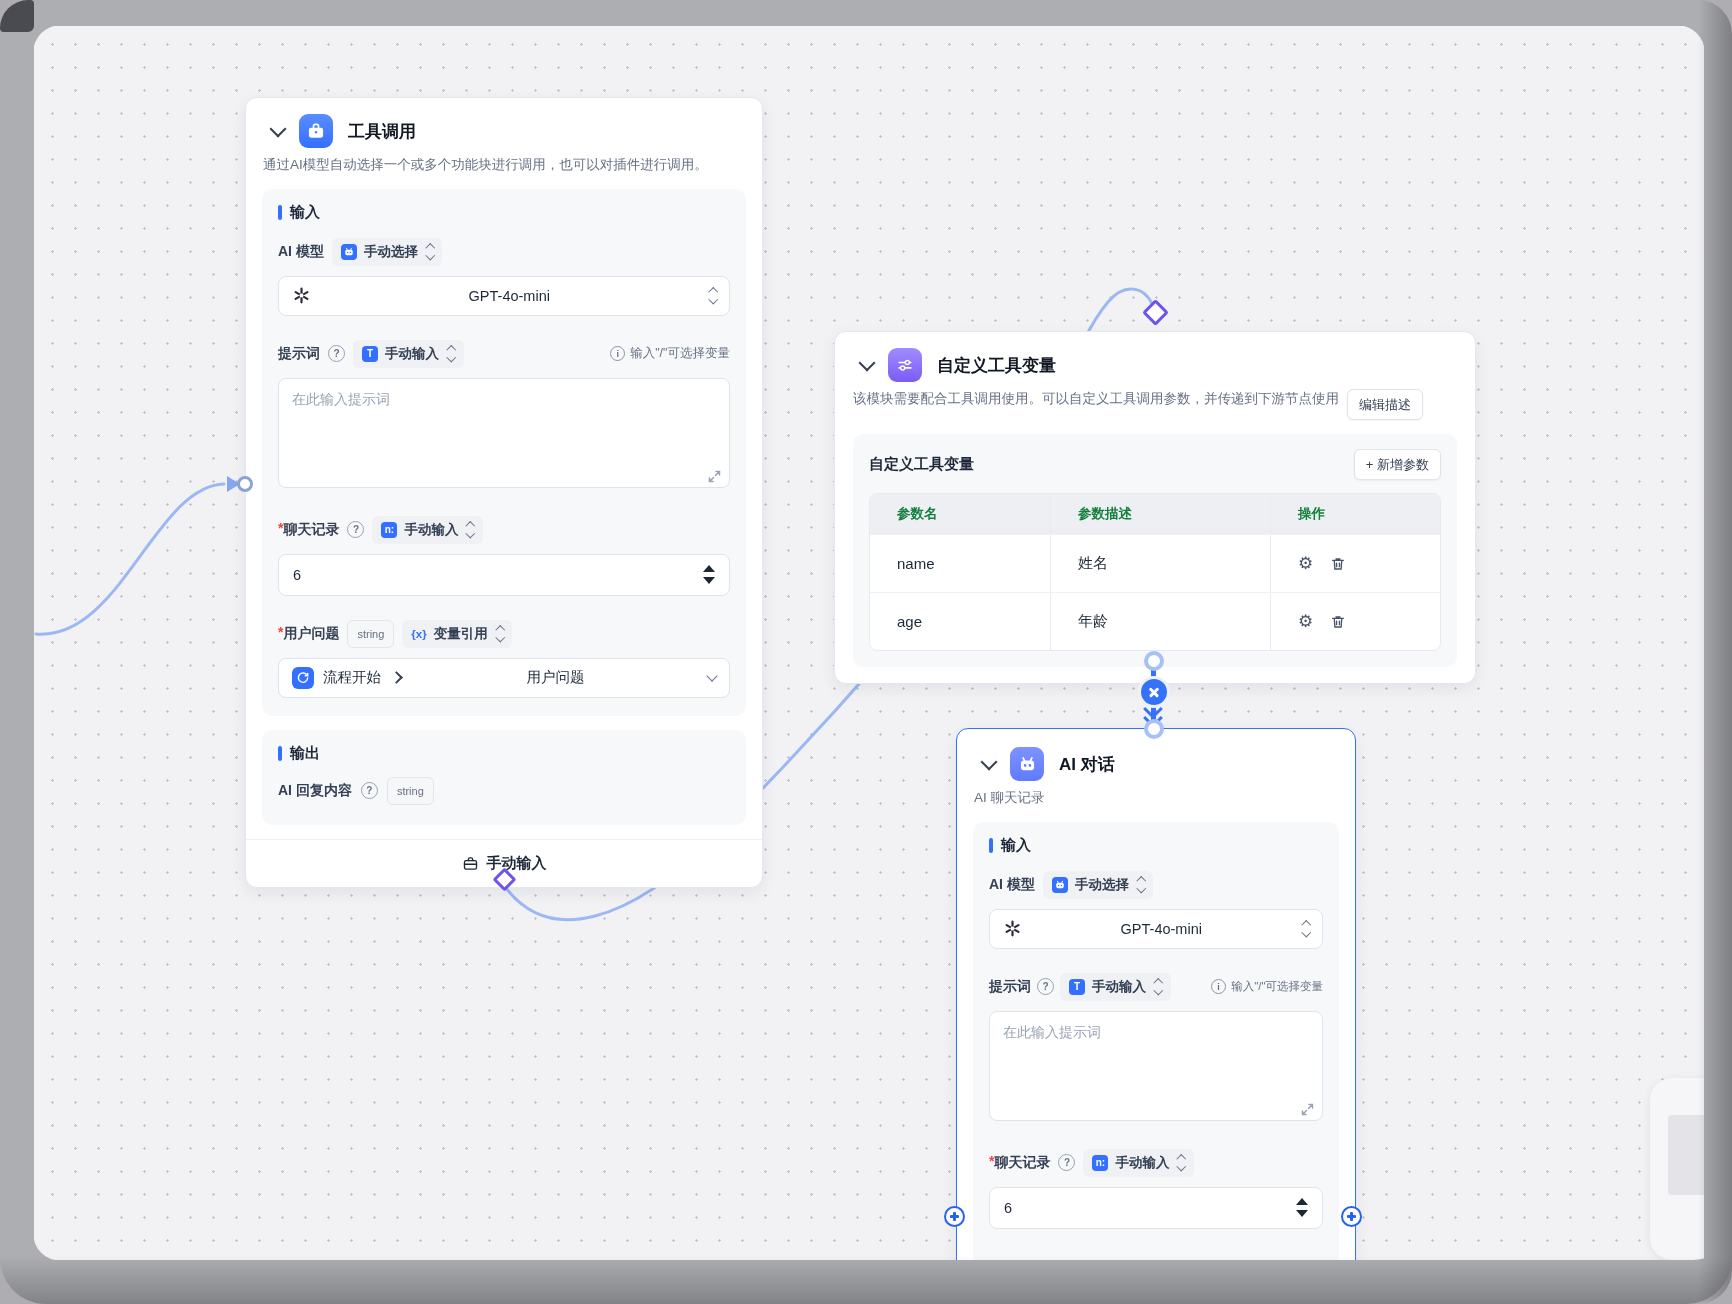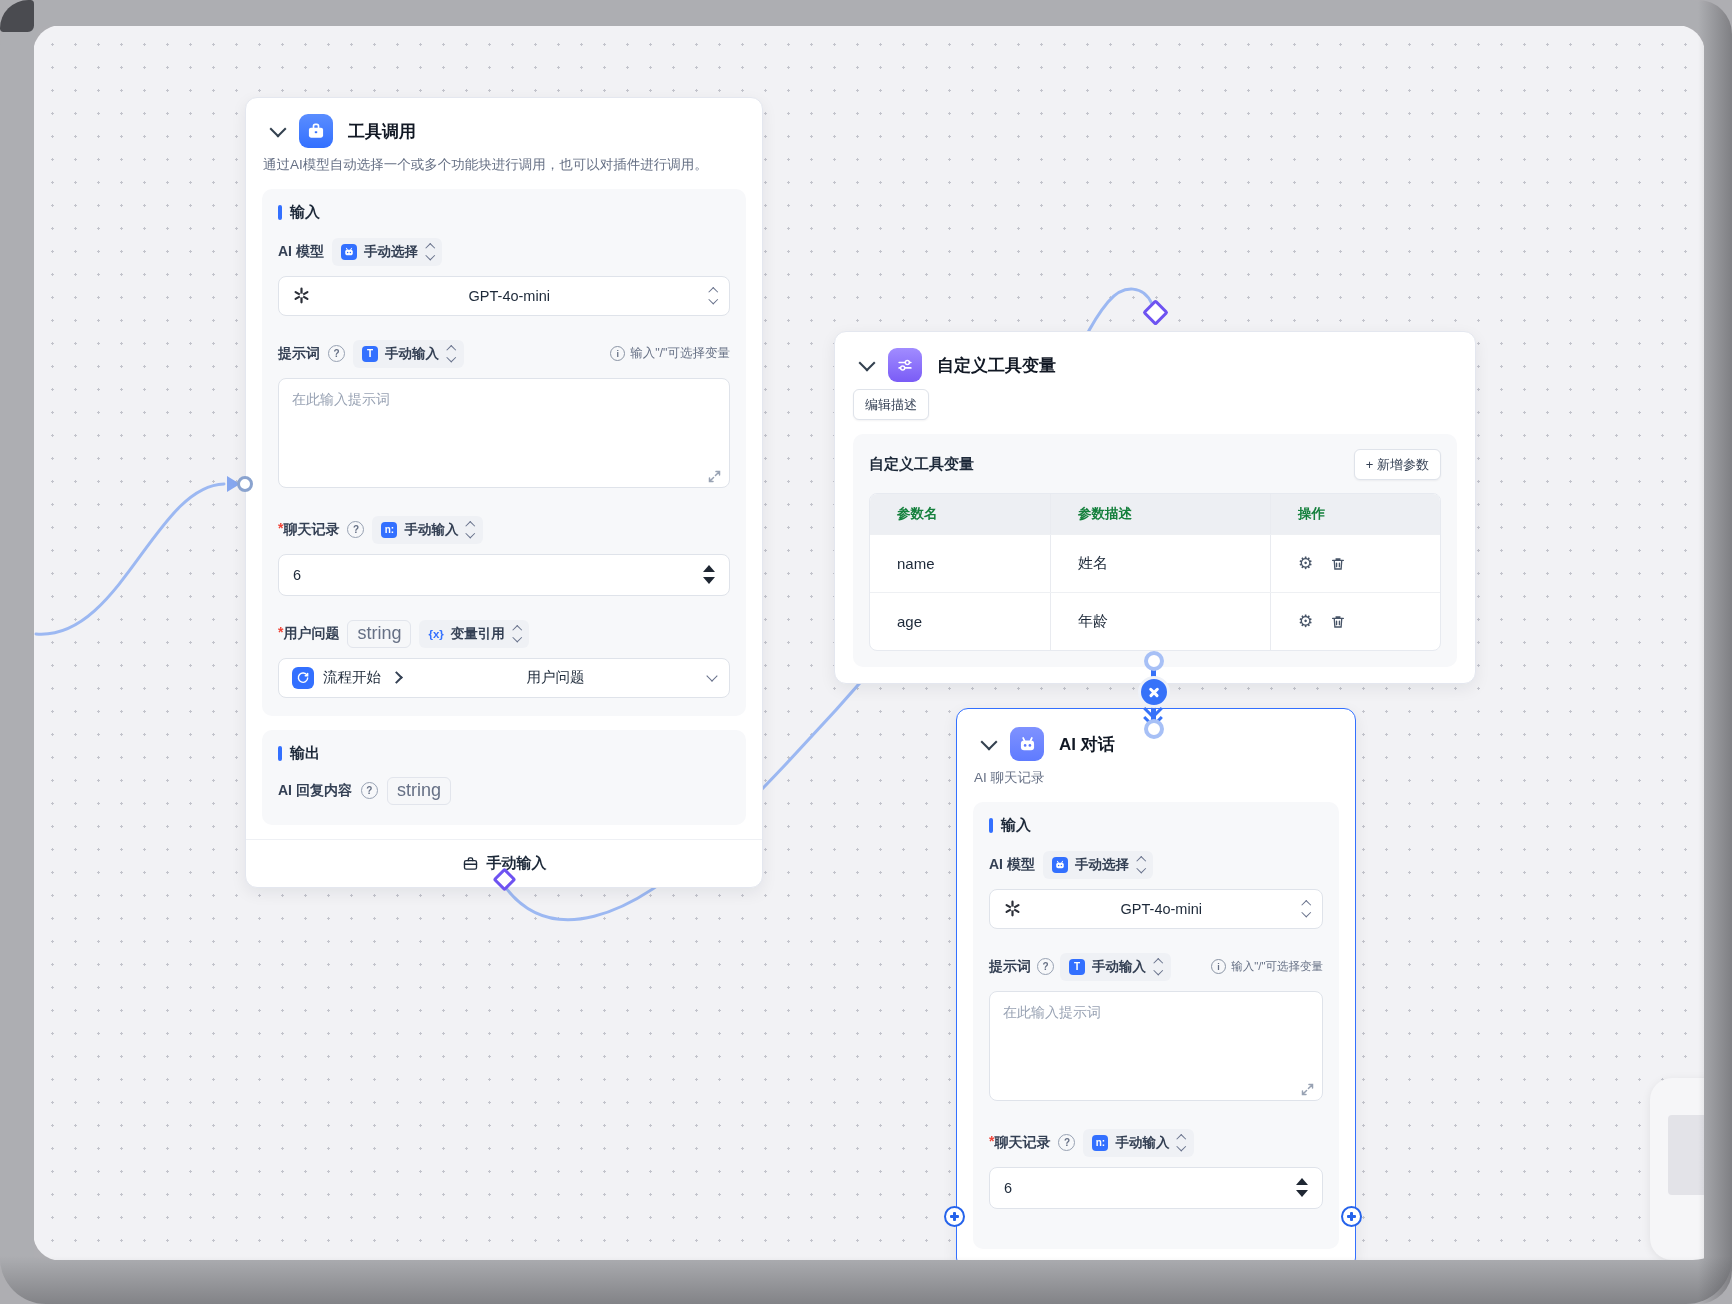--- a/index.html
+++ b/index.html
@@ -318,6 +318,7 @@
     <span class="node-title">自定义工具变量</span>
   </div>
   <div class="desc-flex">
+    <span class="txt">该模块需要配合工具调用使用。可以自定义工具调用参数，并传递到下游节点使用</span>
     <span class="btn-outline">编辑描述</span>
   </div>
 

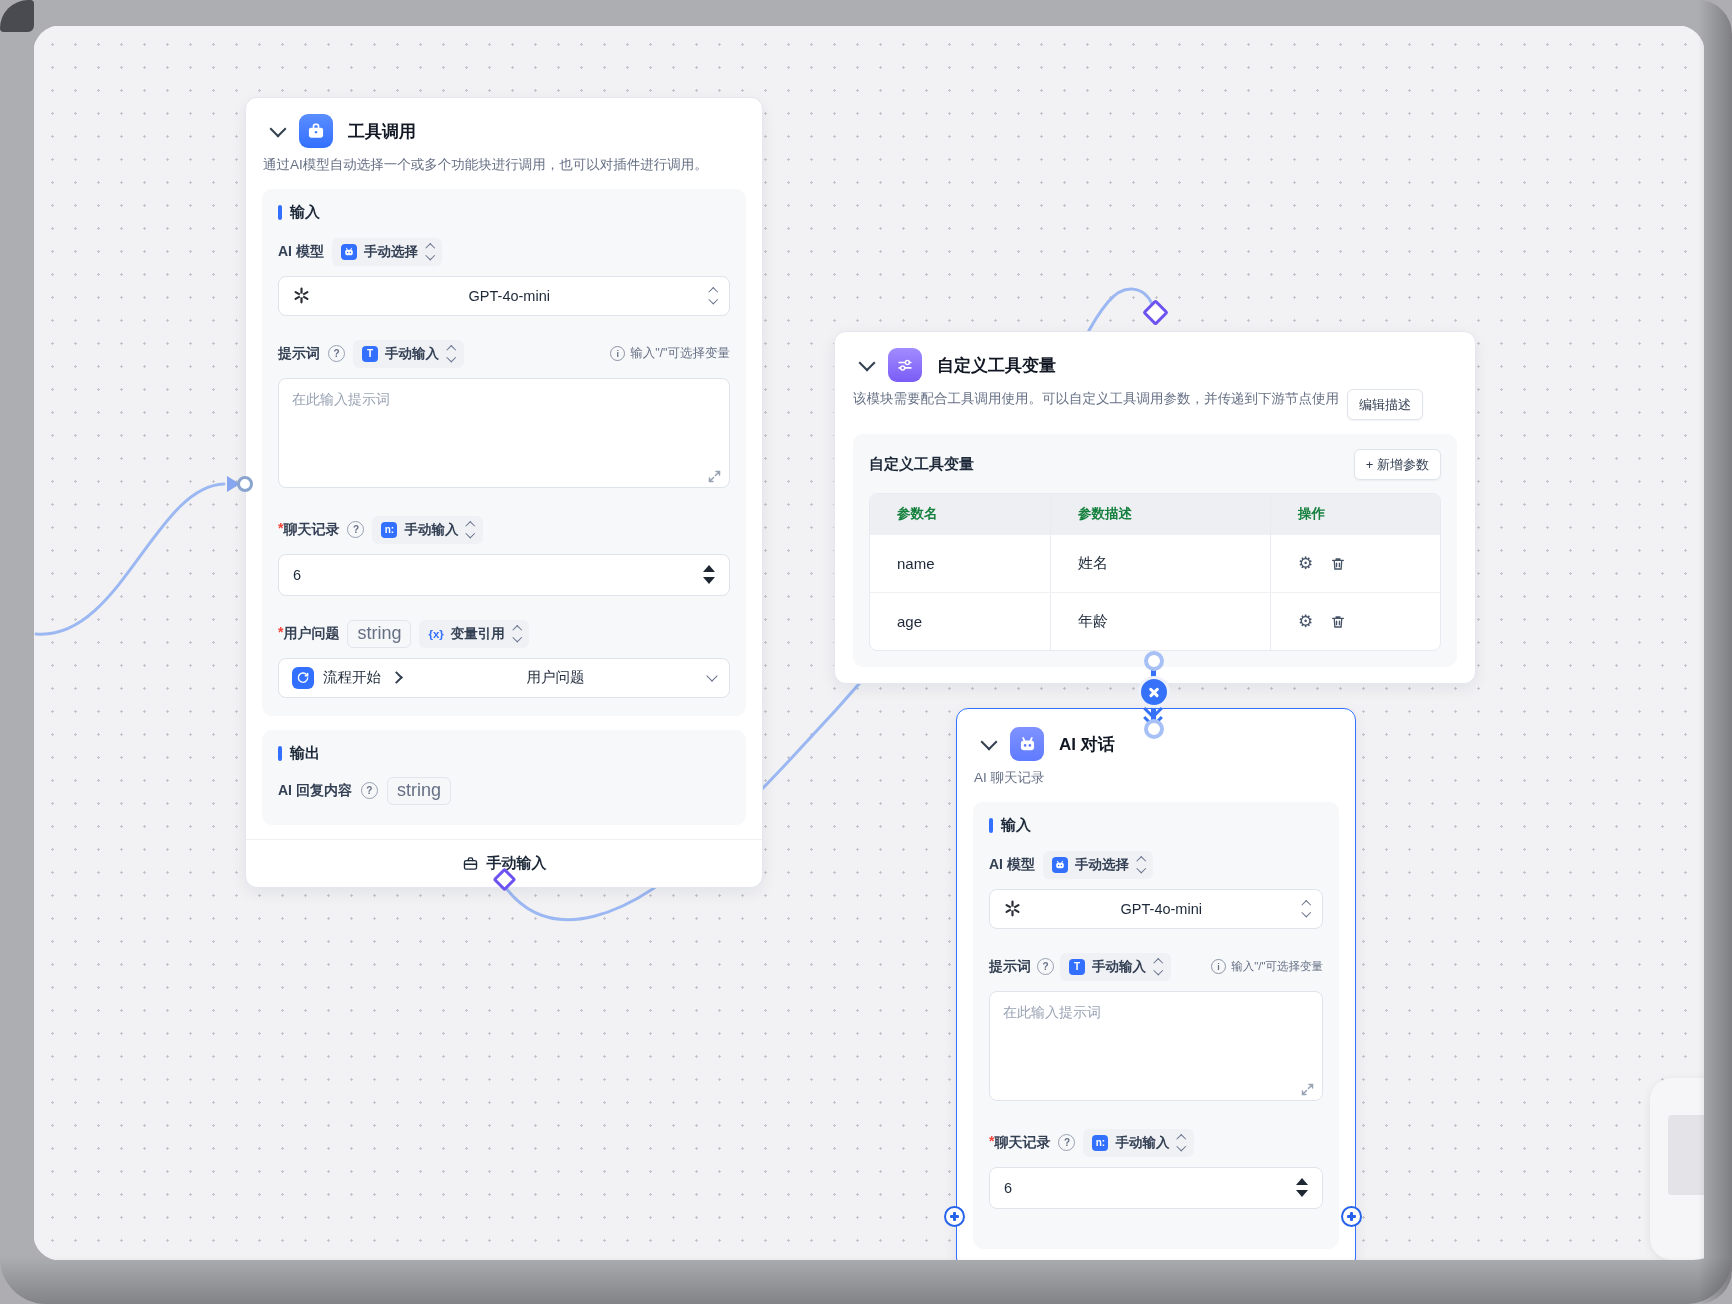--- a/index.html
+++ b/index.html
@@ -83,7 +83,7 @@
   .tri.up{border-bottom:7px solid #1f2733;}
   .tri.dn{border-top:7px solid #1f2733;}
   .string-badge{background:#f6f7f9;border:1px solid #e2e5ec;border-radius:6px;color:#667085;
-    font-size:18px;height:26px;display:inline-flex;align-items:center;padding:0 9px;font-weight:500;}
+    font-size:11px;height:26px;display:inline-flex;align-items:center;padding:0 9px;font-weight:500;}
   .varref-ic{color:#3370ff;font-weight:700;font-size:11.5px;}
   .crumb-sep{width:7px;height:7px;border-right:2px solid #344054;border-bottom:2px solid #344054;
     transform:rotate(-45deg);margin:0 2px;}

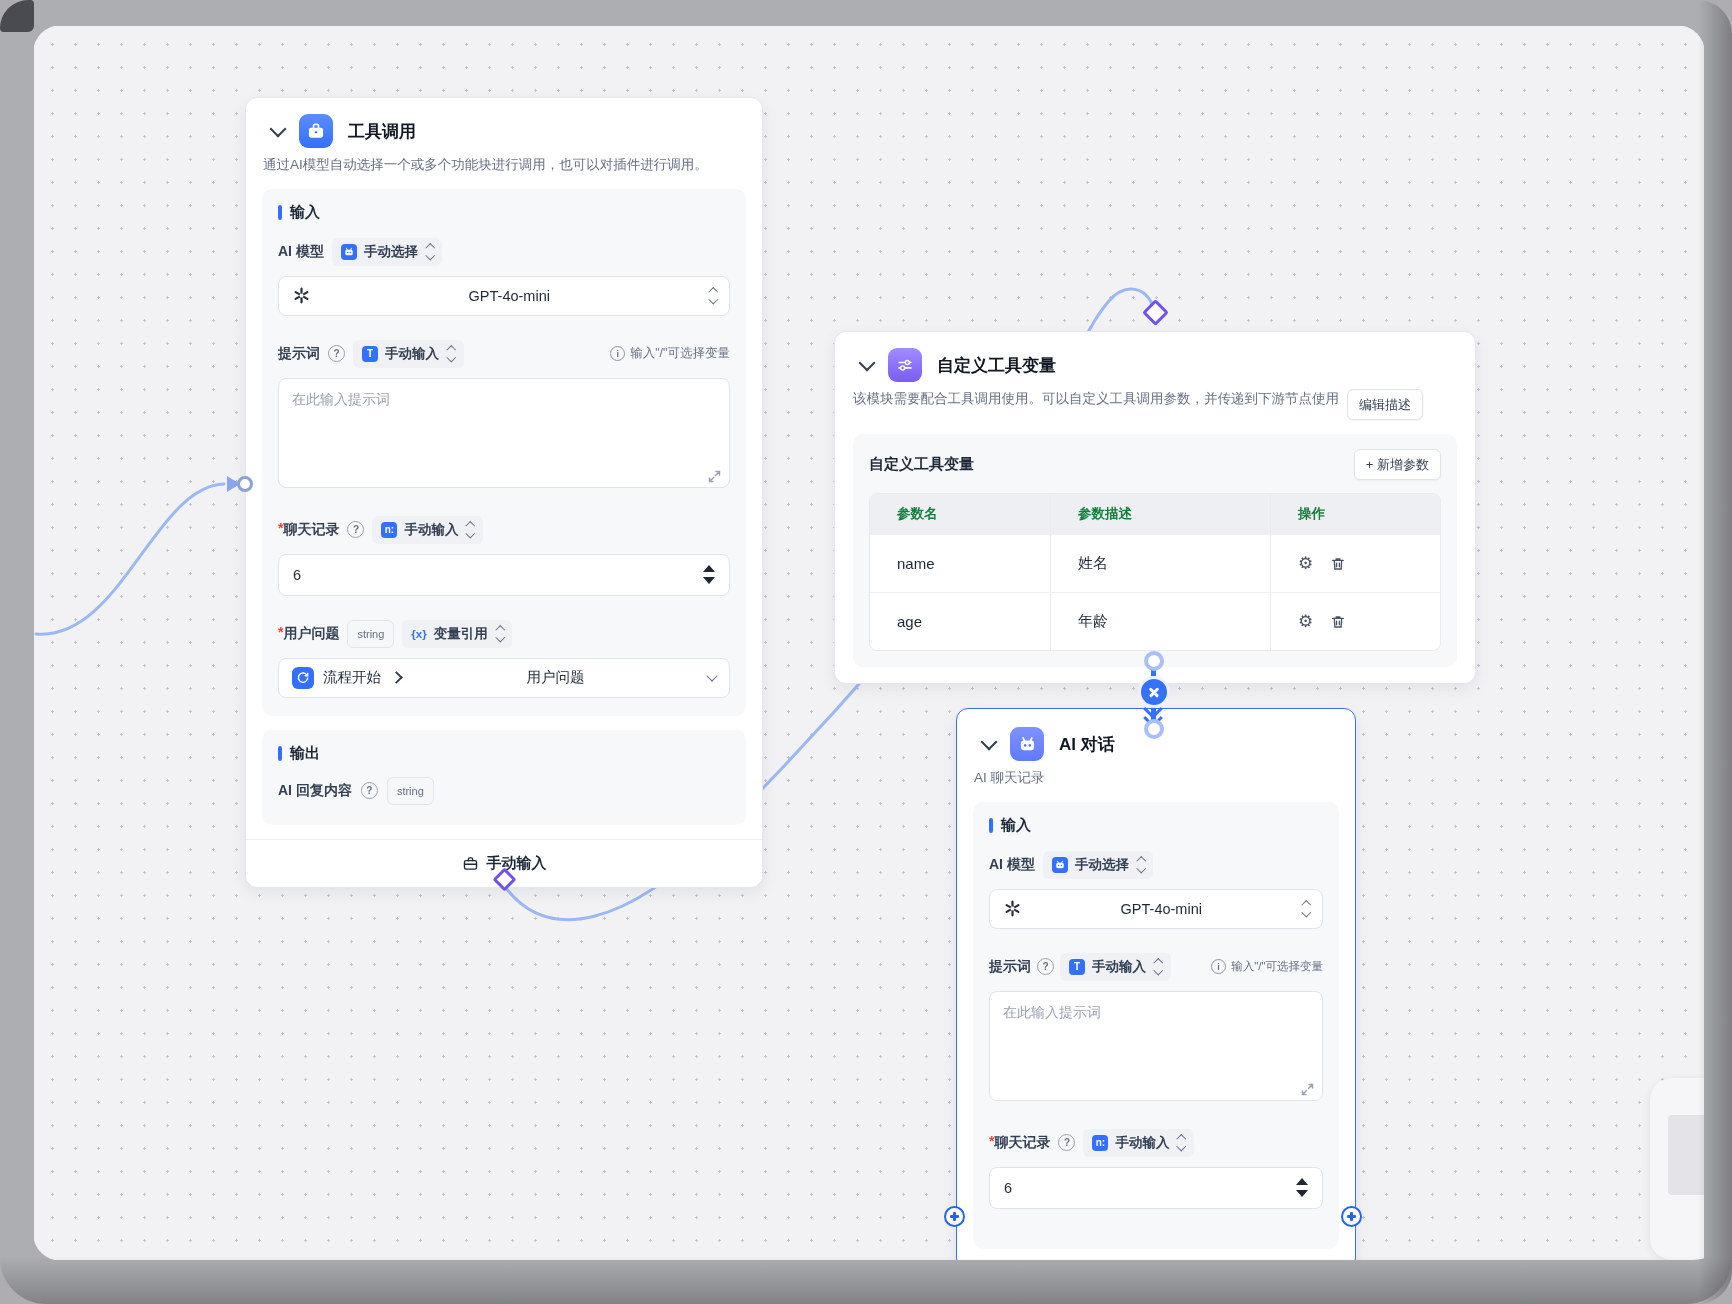--- a/index.html
+++ b/index.html
@@ -365,7 +365,7 @@
   </div>
 </div>
 
-<div class="card selected" style="left:956px;top:708px;width:398px;height:560px;overflow:hidden;">
+<div class="card selected" style="left:956px;top:728px;width:398px;height:560px;overflow:hidden;">
   <div class="node-header" style="padding-top:18px;">
     <span class="collapse-chev"></span>
     <span class="node-icon robot">

